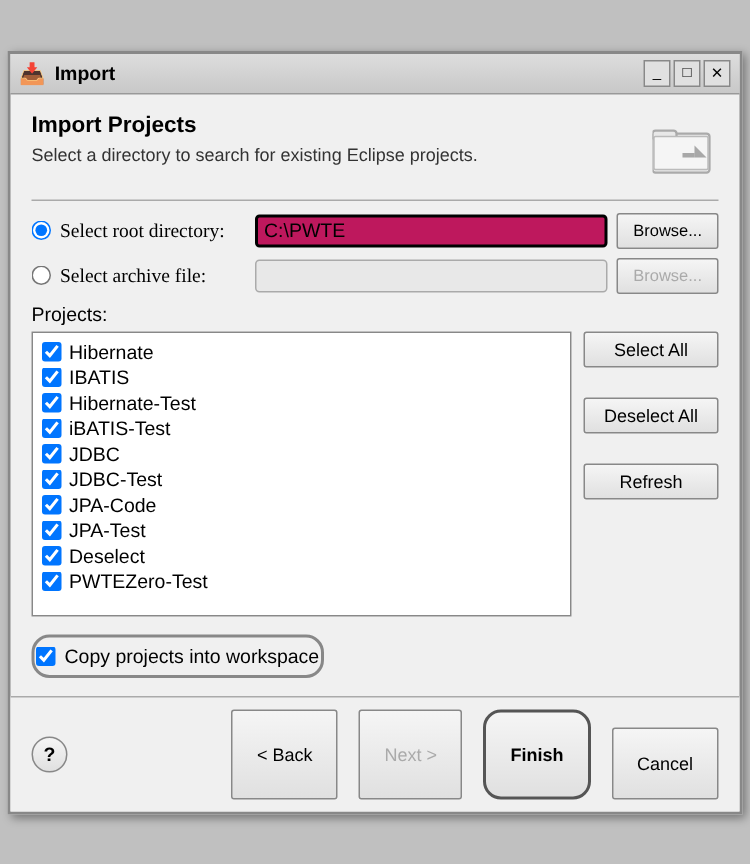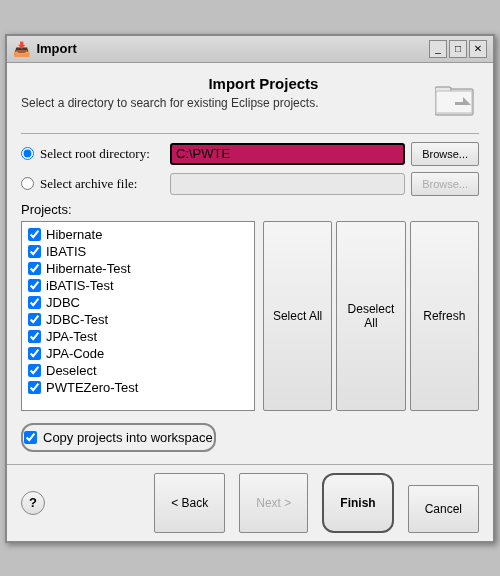--- a/index.html
+++ b/index.html
@@ -80,7 +80,6 @@
       font-weight: bold;
       color: #000;
       margin-bottom: 4px;
-      text-align: right;
     }
 
     .header-text p {

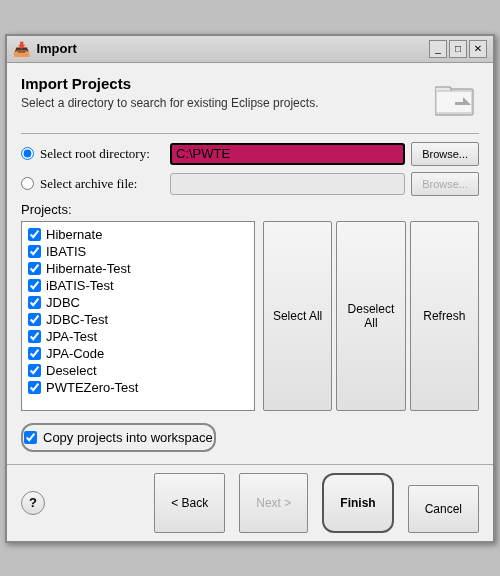--- a/index.html
+++ b/index.html
@@ -188,8 +188,8 @@
 
     .list-buttons {
       display: flex;
-      flex-direction: row;
-      gap: 4px;
+      flex-direction: column;
+      gap: 20px;
       min-width: 90px;
     }
 

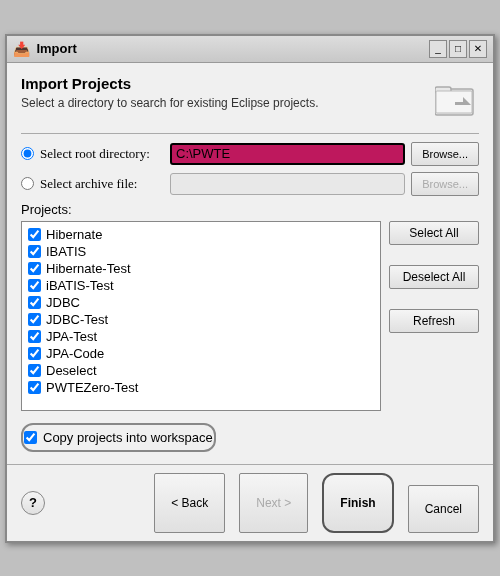--- a/index.html
+++ b/index.html
@@ -366,11 +366,11 @@
           </div>
           <div class="project-item">
             <input type="checkbox" checked="" style="">
+            <span>JPA-Code</span>
+          </div>
+          <div class="project-item">
+            <input type="checkbox" checked="" style="">
             <span>JPA-Test</span>
-          </div>
-          <div class="project-item">
-            <input type="checkbox" checked="" style="">
-            <span>JPA-Code</span>
           </div>
           <div class="project-item">
             <input type="checkbox" checked="" style="">

